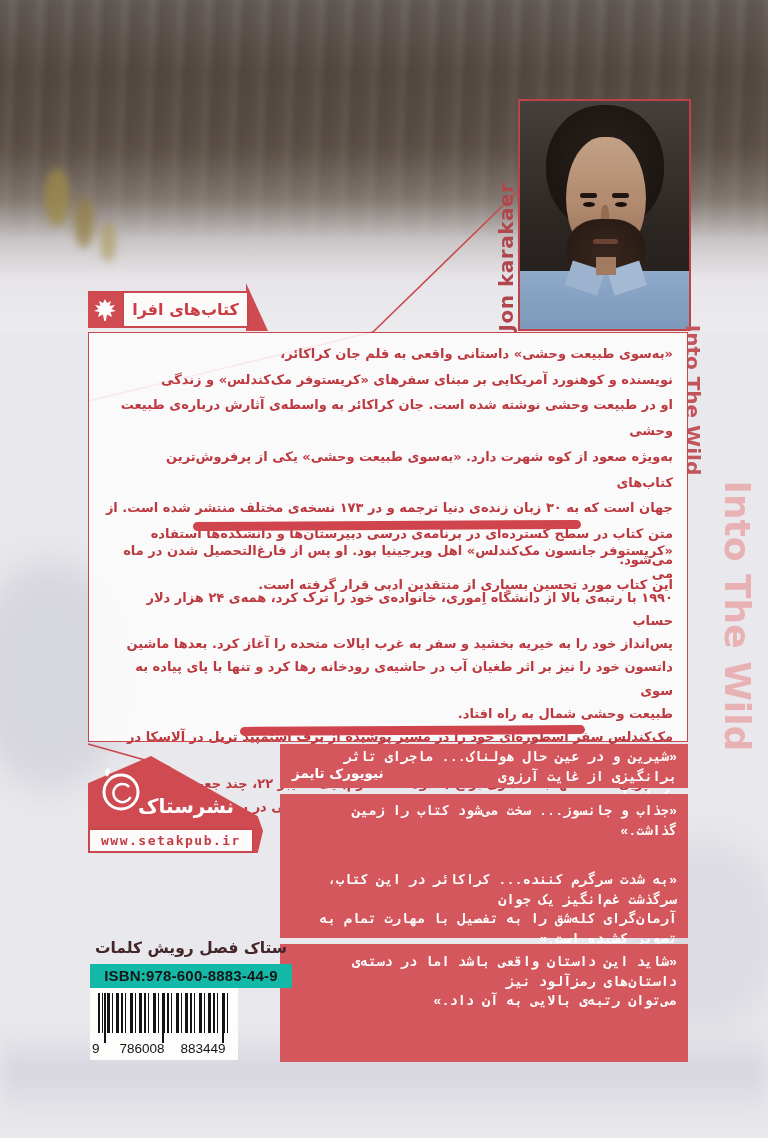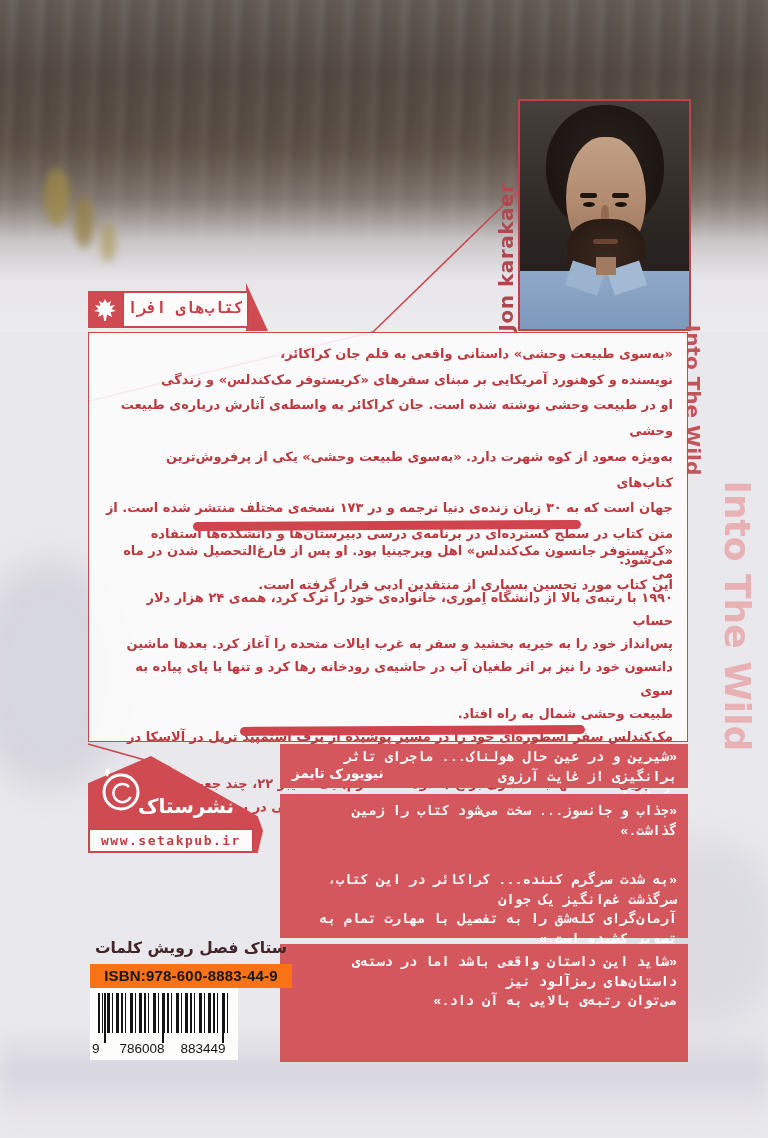--- a/index.html
+++ b/index.html
@@ -31,7 +31,7 @@
     display:flex;align-items:center;justify-content:center;}
   .banner-label{position:absolute;left:122px;top:291px;width:127px;height:37px;box-sizing:border-box;
     background:#fdfafa;border:2px solid #c9474d;color:#cb3e46;font-weight:bold;font-size:16px;
-    line-height:33px;text-align:center;direction:rtl;font-family:Liberation Mono, monospace;}
+    line-height:33px;text-align:center;direction:rtl;}
   
   .photo{position:absolute;left:518px;top:99px;width:173px;height:232px;box-sizing:border-box;
     border:2px solid #bf4249;overflow:hidden;

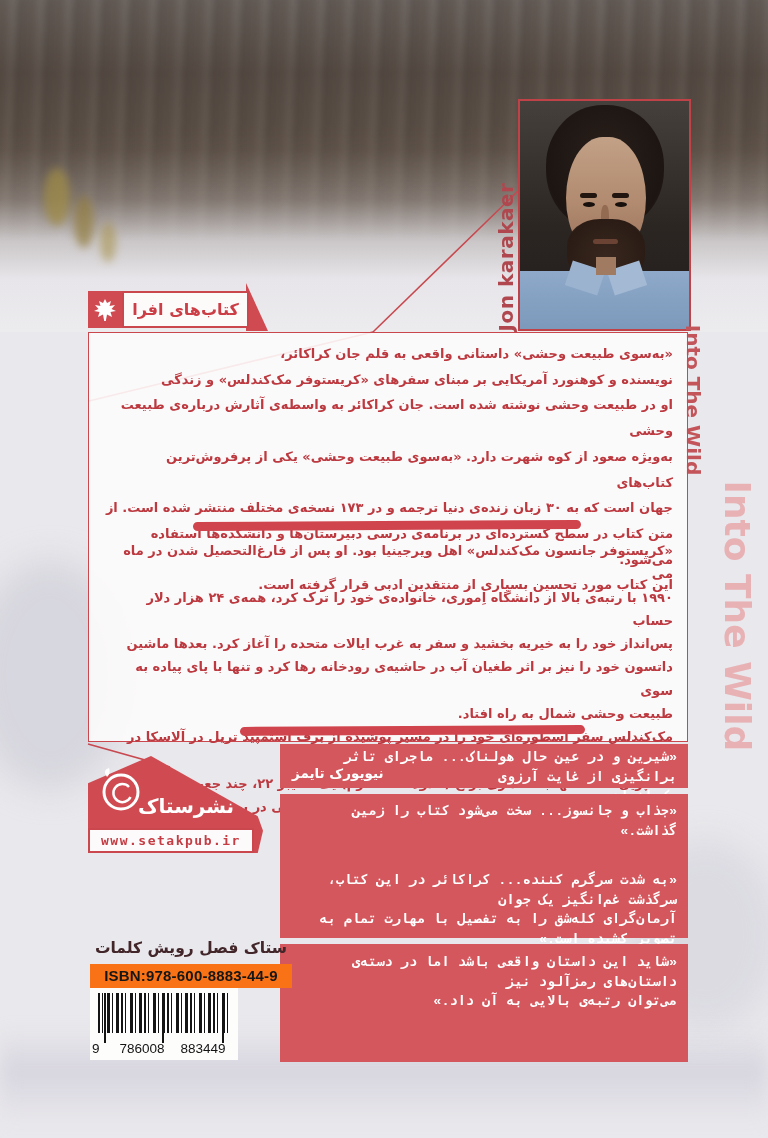--- a/index.html
+++ b/index.html
@@ -95,7 +95,7 @@
   
   .tagline{position:absolute;left:90px;top:939px;width:202px;text-align:center;color:#42262a;
     font-weight:bold;font-size:15.5px;direction:rtl;}
-  .isbn-strip{position:absolute;left:90px;top:964px;width:202px;height:24px;background:#f97316;
+  .isbn-strip{position:absolute;left:90px;top:964px;width:202px;height:24px;background:#14b8a6;
     color:#161616;font-family:"Liberation Sans",sans-serif;font-weight:bold;font-size:15px;
     text-align:center;line-height:24px;letter-spacing:.2px;}
   .barcode{position:absolute;left:90px;top:988px;width:148px;height:72px;background:#fdfdfc;}

